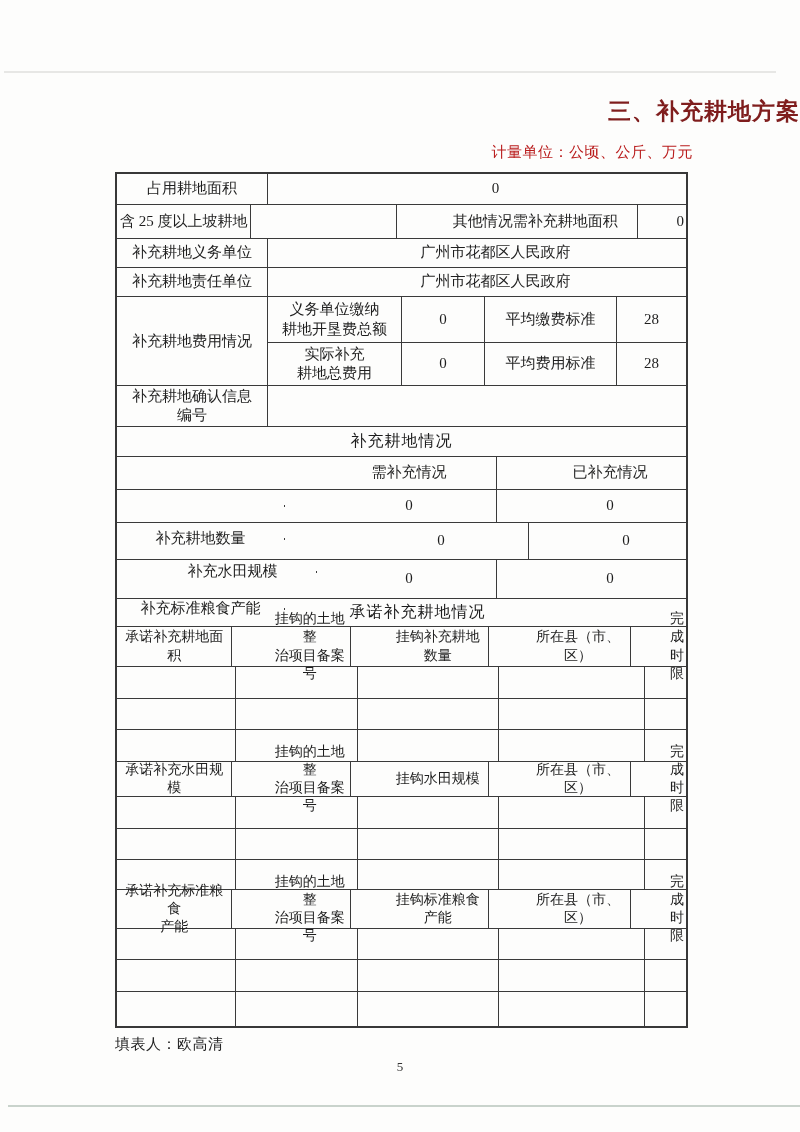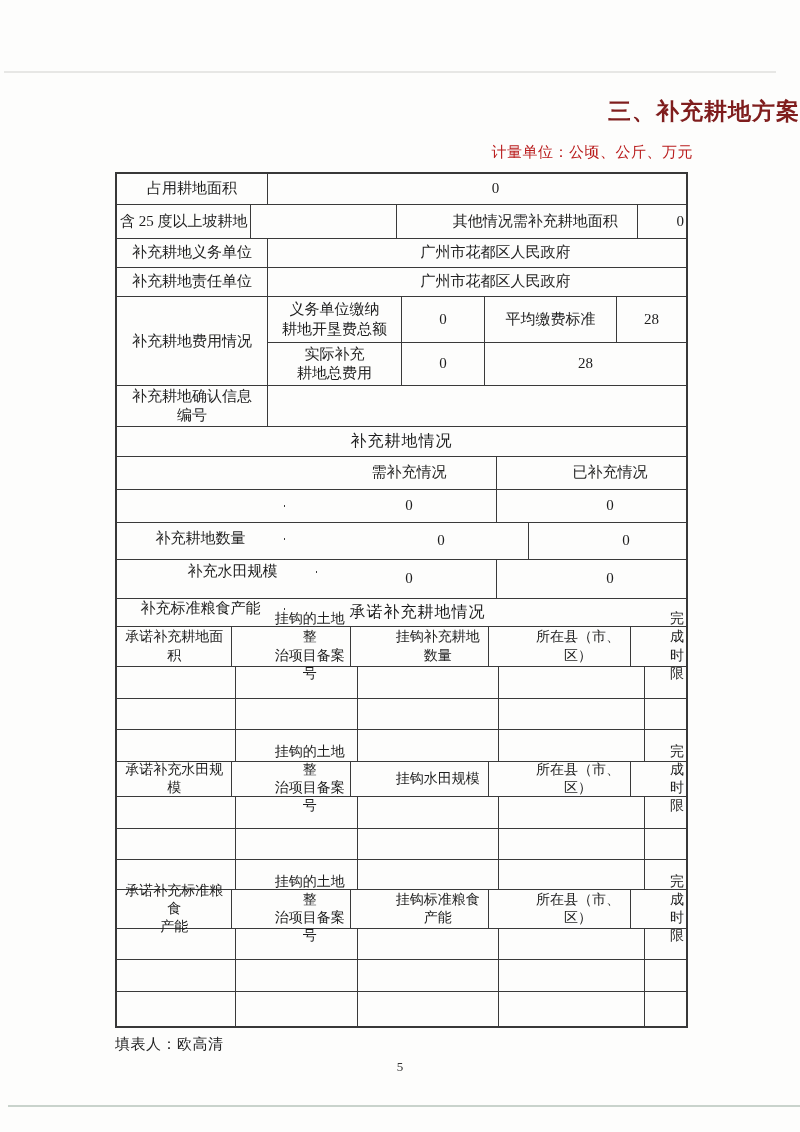--- a/index.html
+++ b/index.html
@@ -137,6 +137,7 @@
           <span class="line">耕地总费用</span>
         </div>
         <div class="tcell w-fee-val num">0</div>
+        <div class="tcell w-fee-std">平均费用标准</div>
         <div class="tcell w-fee-stdval num">28</div>
       </div>
     </div>

